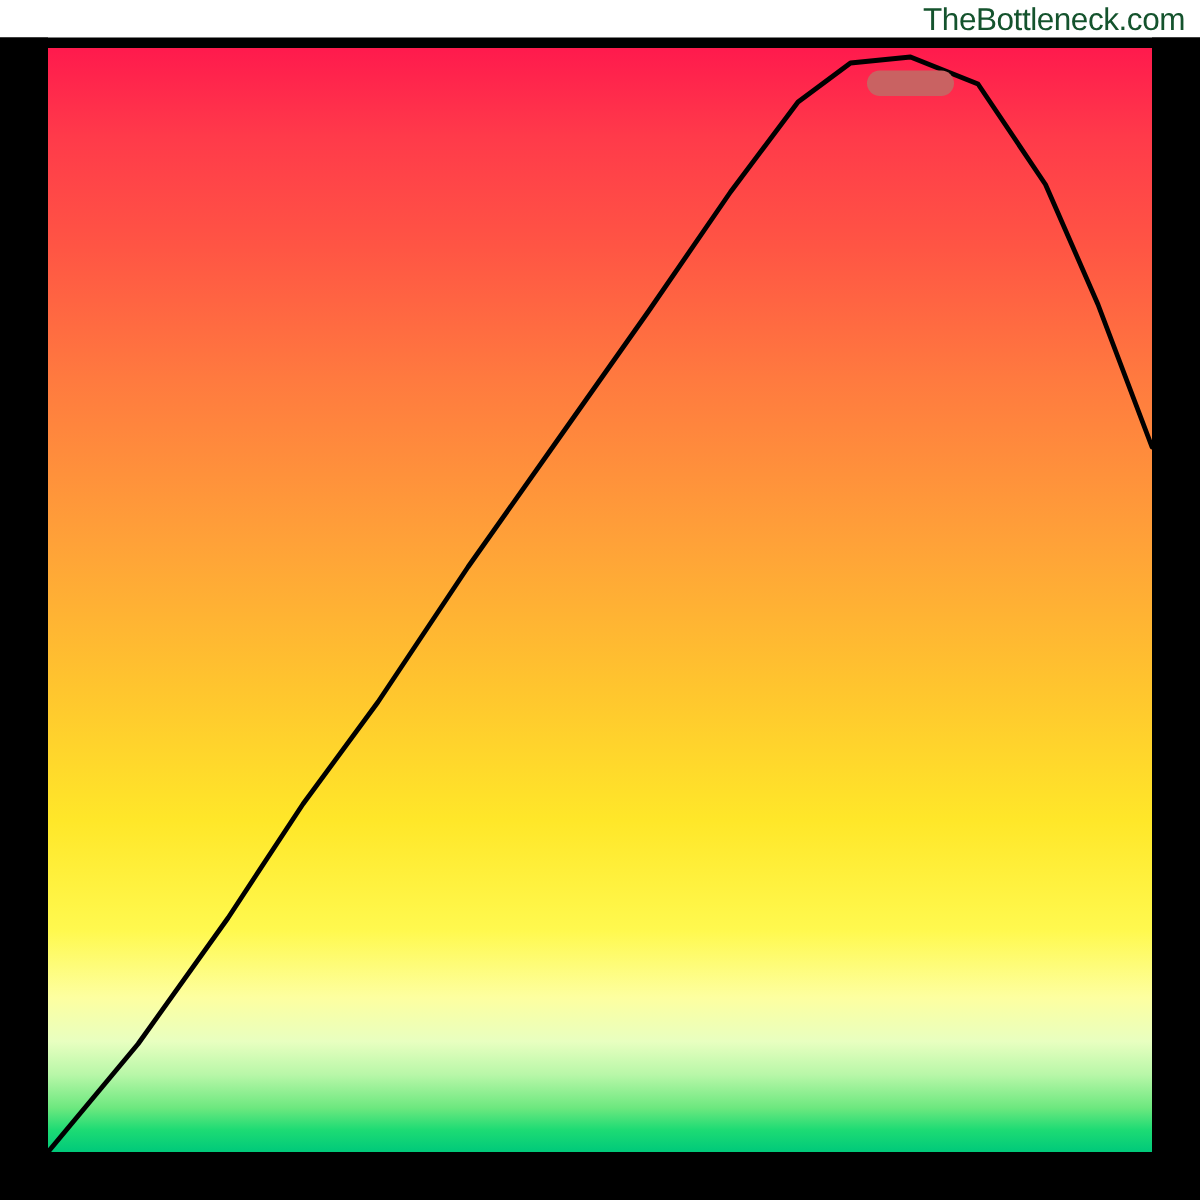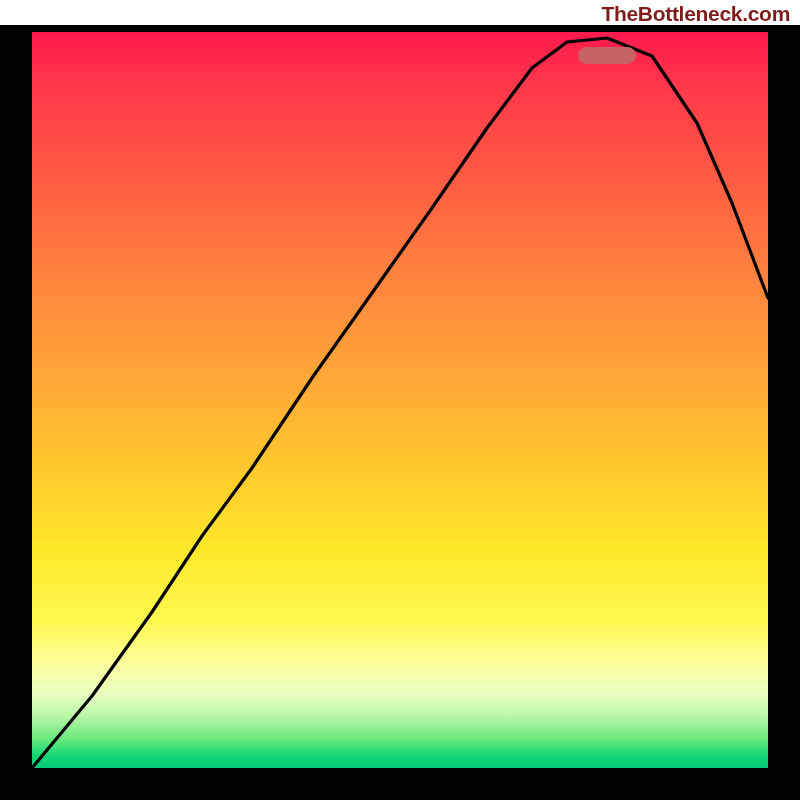--- a/index.html
+++ b/index.html
@@ -24,8 +24,8 @@
     right: 10px;
     font-family: Arial, Helvetica, sans-serif;
     font-size: 21px;
-    font-weight: 700;
-    color: #7f1d1d;
+    font-weight: 400;
+    color: #14532d;
     letter-spacing: -0.3px;
   }
   

